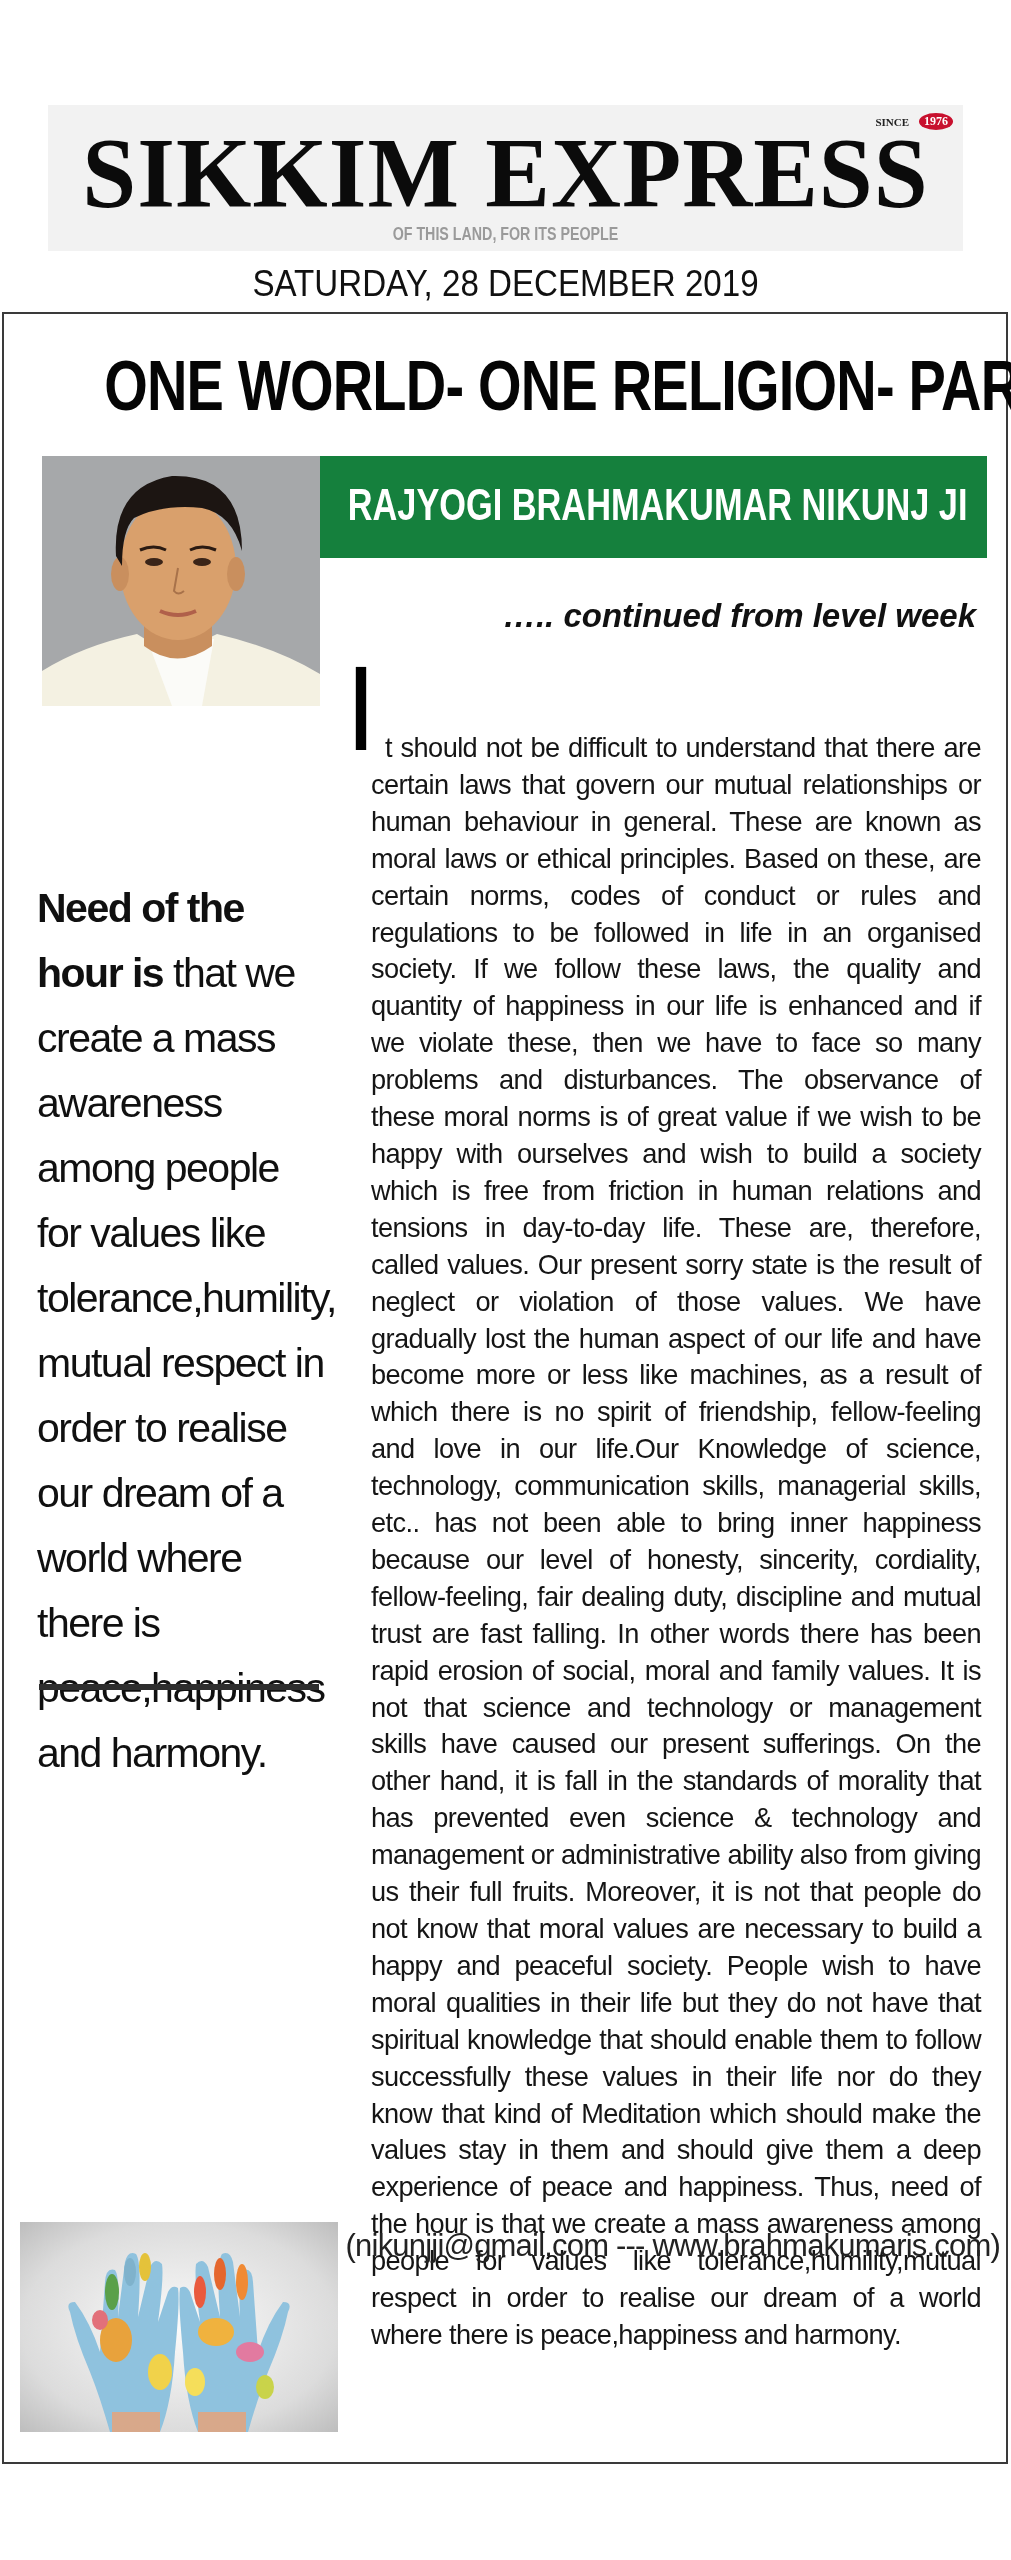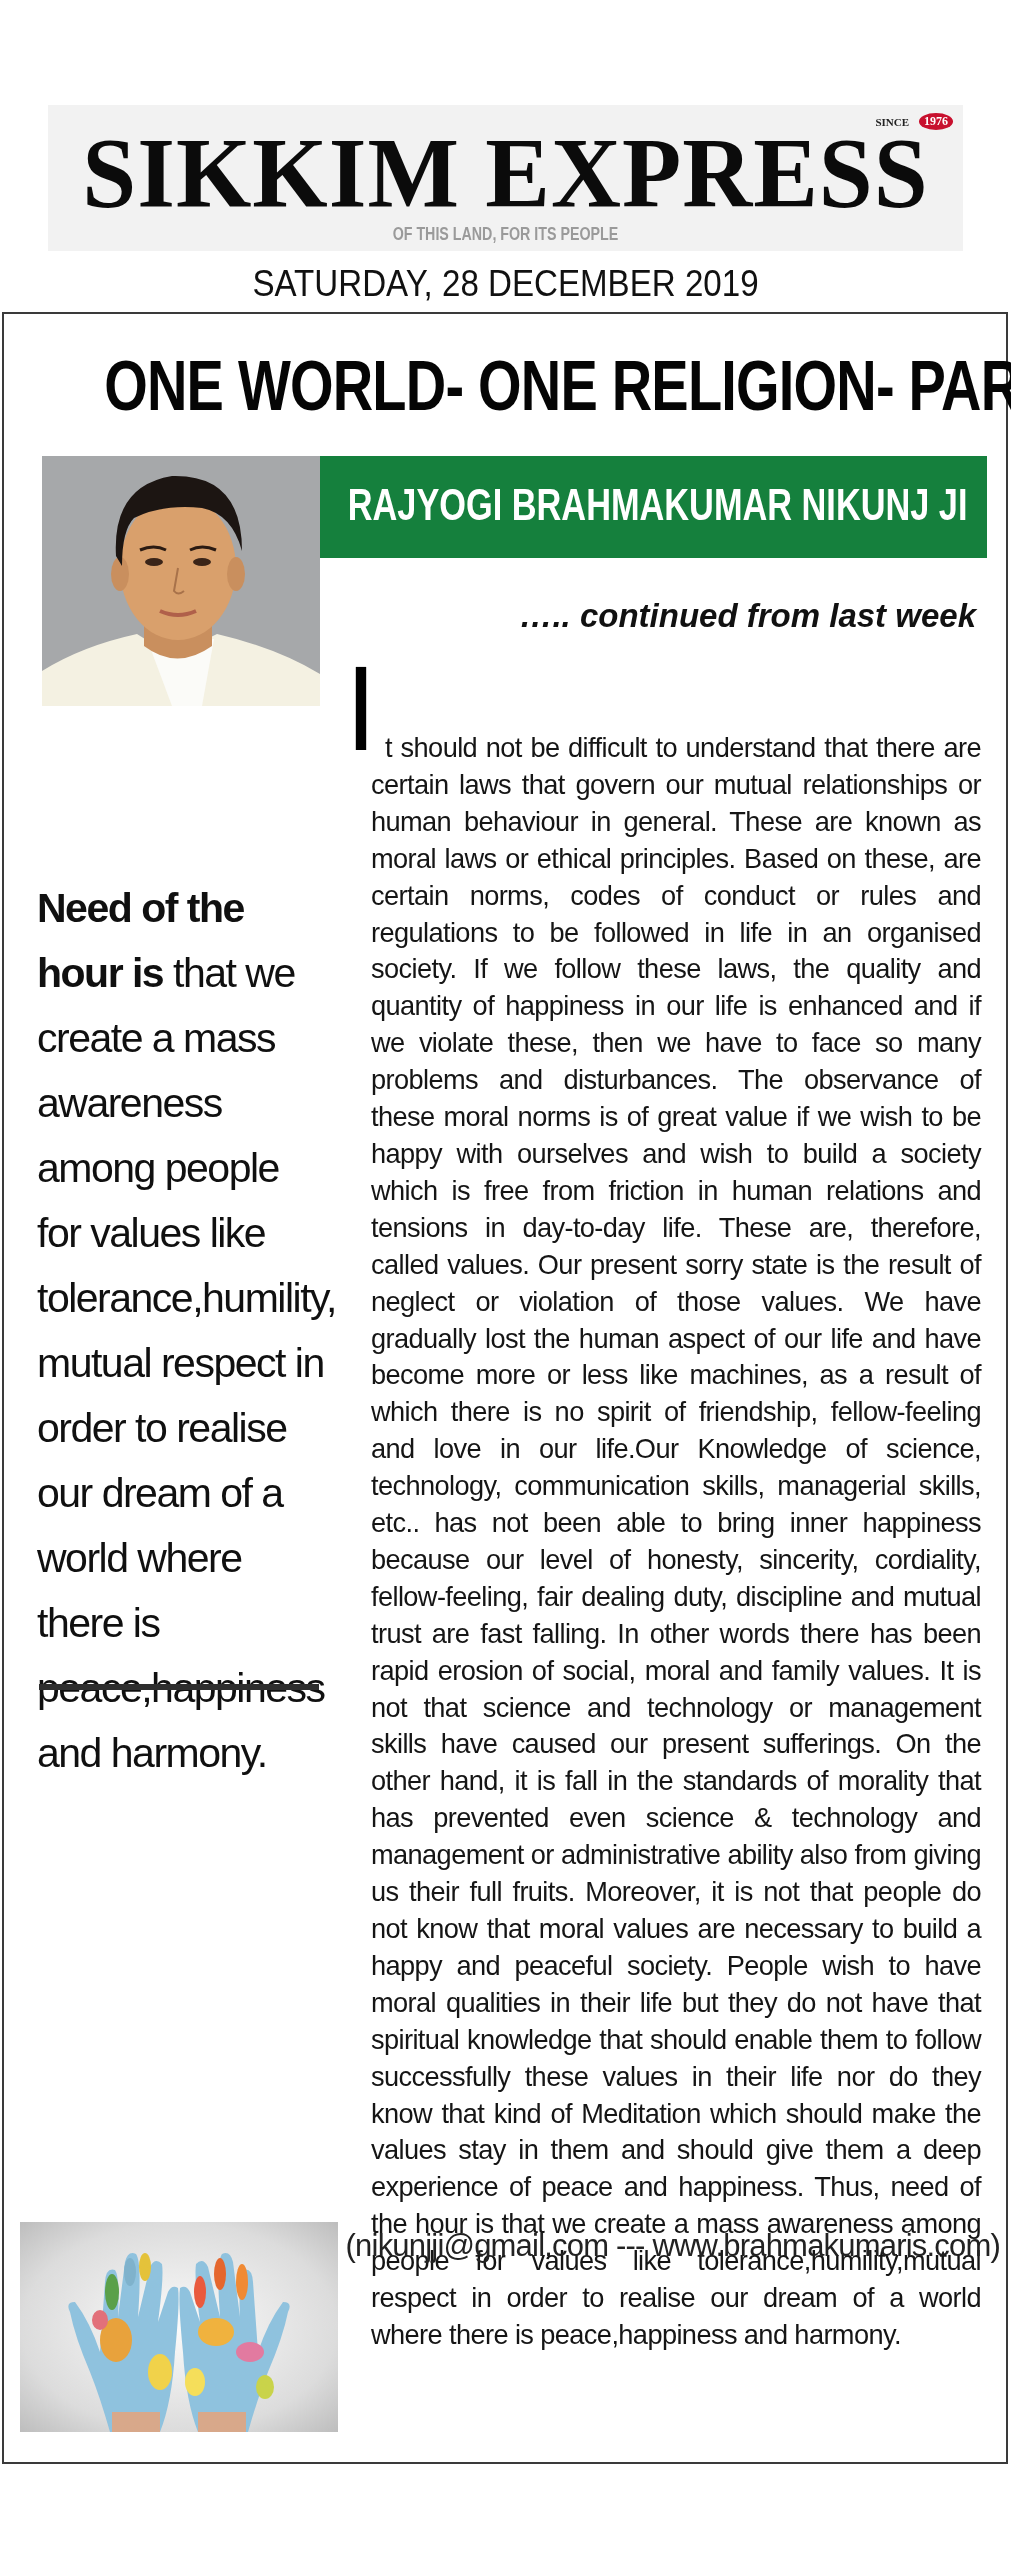--- a/index.html
+++ b/index.html
@@ -110,7 +110,7 @@
     </svg>
   </div>
 
-  <div class="continued">….. continued from last week</div>
+  <div class="continued">….. continued from level week</div>
 
   <div class="body-col">
     <div class="dropcap">I</div>

